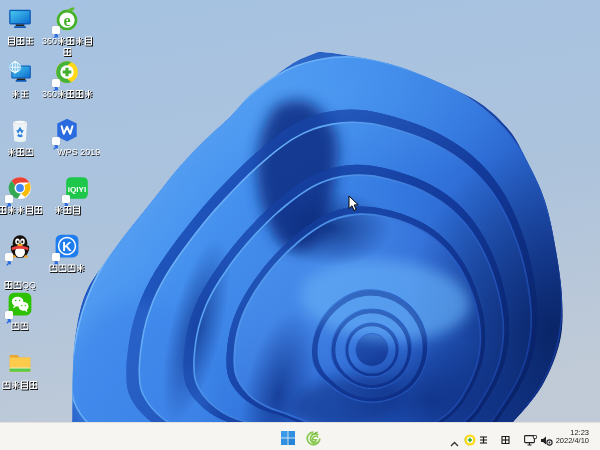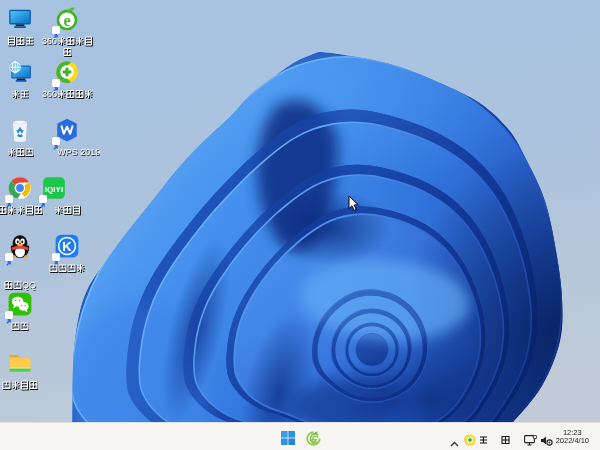--- a/index.html
+++ b/index.html
@@ -433,7 +433,7 @@
         <g transform="translate(0,0)"></g>
       </svg>
     </div>
-    <div style="position:absolute;left:41px;top:175px;width:26px;height:26px"><svg width="26" height="26" viewBox="0 0 24 24">
+    <div style="position:absolute;left:64px;top:175px;width:26px;height:26px"><svg width="26" height="26" viewBox="0 0 24 24">
         <rect x="2" y="2" width="20" height="20" rx="4.5" fill="#1cc749"></rect>
         <text x="12" y="15.5" font-size="7.5" font-weight="bold" font-family="Liberation Sans, sans-serif" fill="#fff" text-anchor="middle">iQIYI</text>
       </svg><span style="position:absolute;left:-2px;bottom:-2px;width:8px;height:8px;background:#fff;border-radius:1.5px;box-shadow:0 0 1px #888"><svg width="8" height="8" viewBox="0 0 8 8">

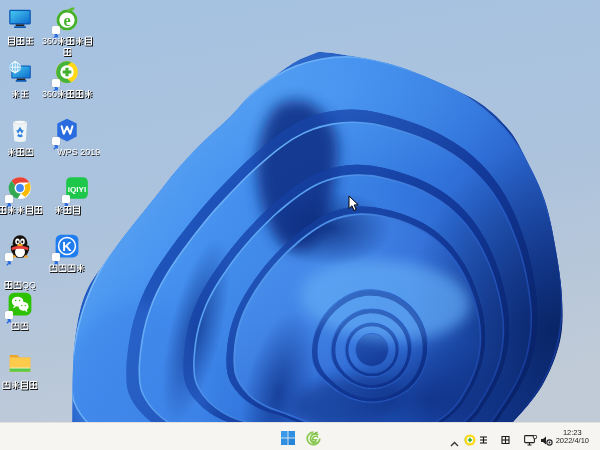--- a/index.html
+++ b/index.html
@@ -682,7 +682,7 @@
           <circle cx="9.5" cy="7.5" r="2.6" fill="#f6f4f2" stroke="#222" stroke-width="1.1"></circle>
           <circle cx="9.5" cy="7.5" r="0.9" fill="#222"></circle>
         </svg></div>
- <div style="position:absolute;right:11px;top:6px;text-align:center;font-size:7.5px;line-height:8px;color:#1a1a1a;font-family:'Liberation Sans',sans-serif">12:23<br>2022/4/10</div>
+ <div style="position:absolute;right:11px;top:6px;text-align:right;font-size:7.5px;line-height:8px;color:#1a1a1a;font-family:'Liberation Sans',sans-serif">12:23<br>2022/4/10</div>
 </div>
 </div>
 </body></html>

